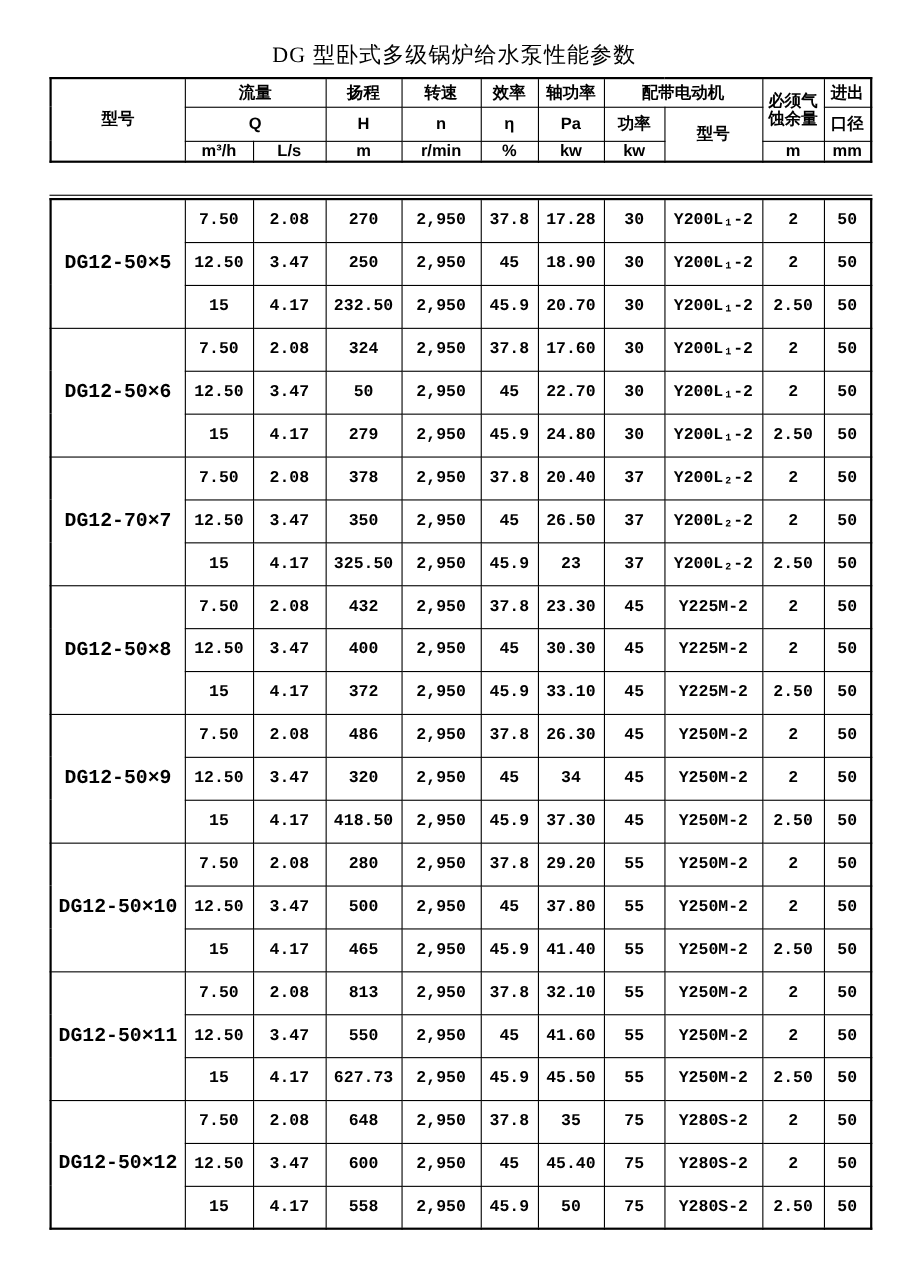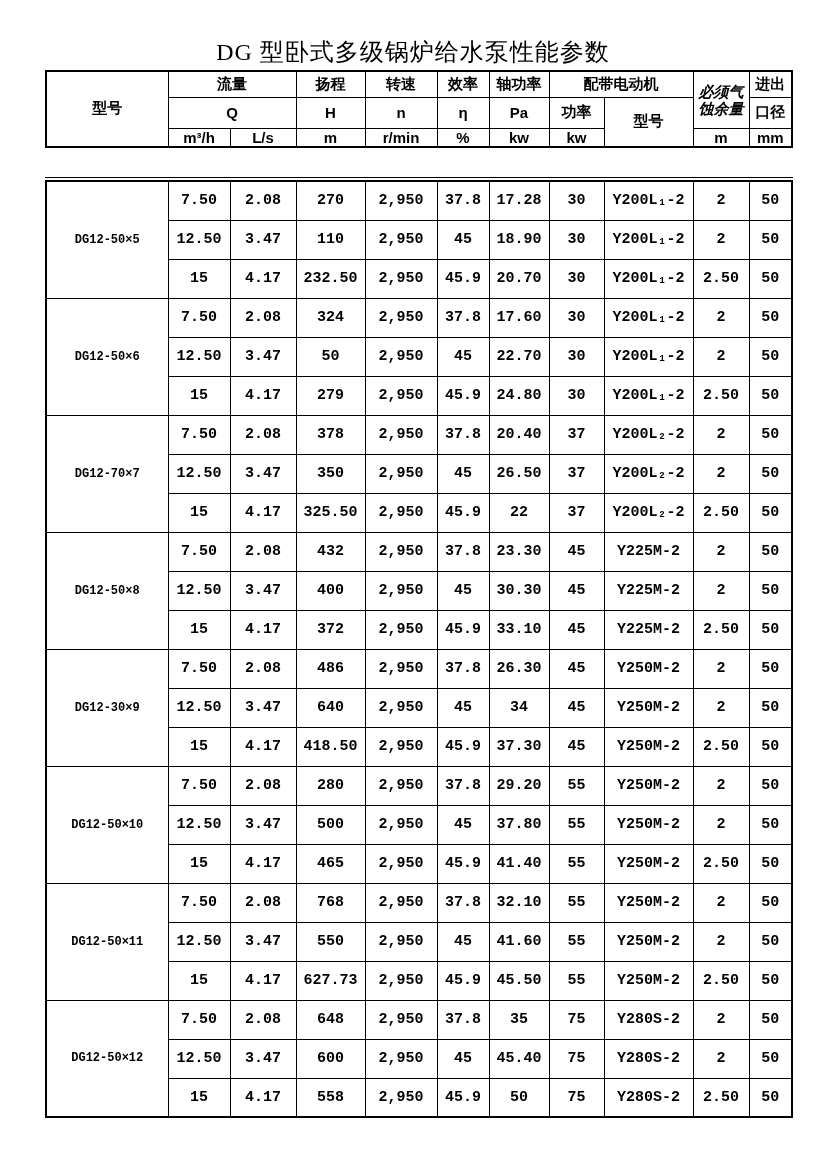--- a/index.html
+++ b/index.html
@@ -15,7 +15,7 @@
     top: 36px; left: 0; width: 826px;
     text-align: center;
     font-family: "Liberation Serif", serif;
-    font-size: 24px;
+    font-size: 20px;
     letter-spacing: 1px;
     color: #000;
   }

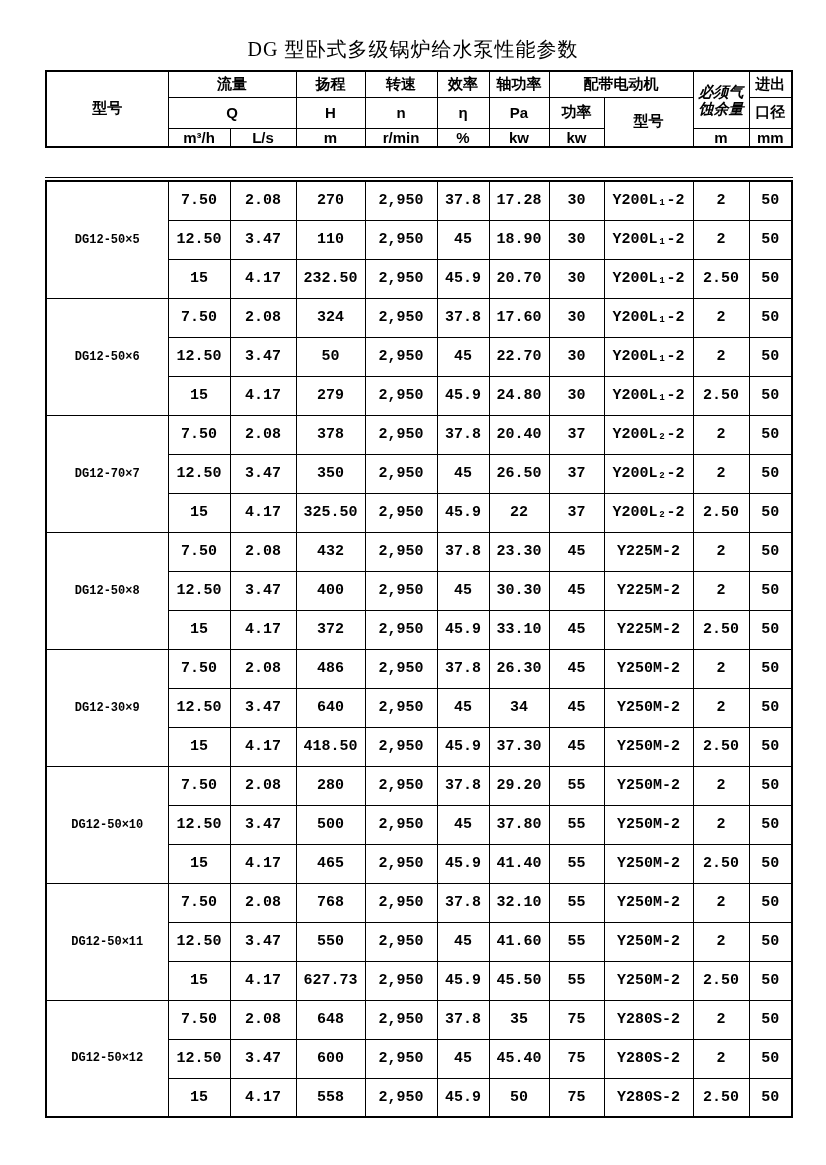--- a/index.html
+++ b/index.html
@@ -41,7 +41,7 @@
   .header-table tr.h1 td { height: 26px; }
   .header-table tr.h2 td { height: 31px; }
   .header-table tr.h3 td { height: 17px; }
-  .npsh-cell div { line-height: 17px; font-style: italic; }
+  .npsh-cell div { line-height: 17px; }
   
   .body-wrap {
     position: absolute; left: 45px; top: 177px;

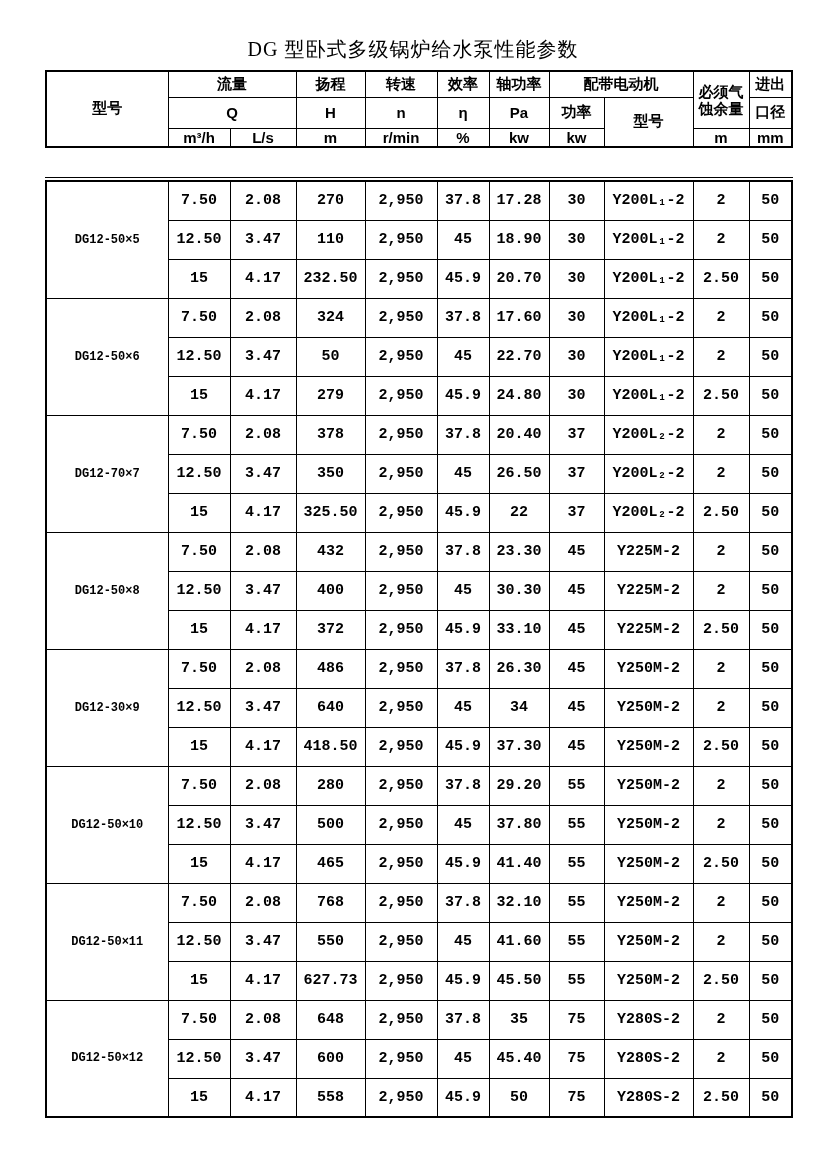--- a/index.html
+++ b/index.html
@@ -56,7 +56,7 @@
     font-size: 15px;
   }
   .body-table td.model-cell {
-    font-size: 12px;
+    font-size: 18px;
     letter-spacing: 0px;
     margin-left: 12px;
   }

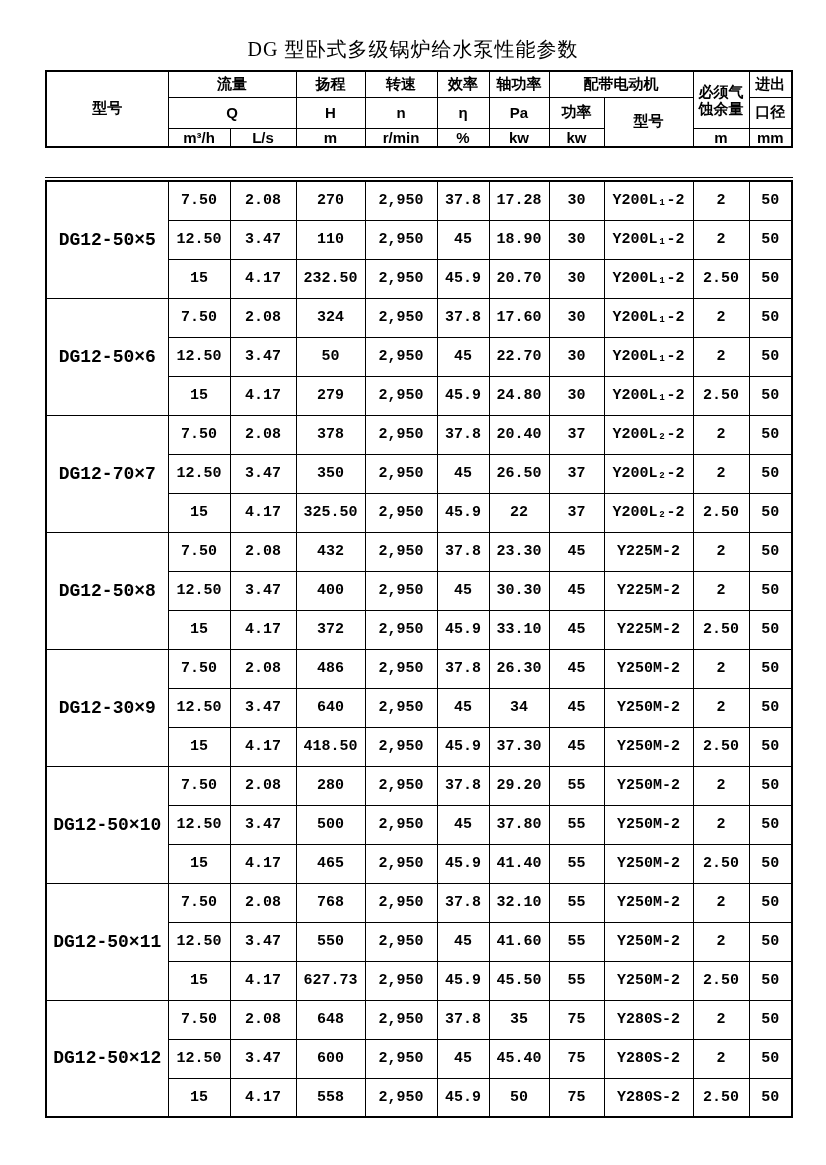--- a/index.html
+++ b/index.html
@@ -153,7 +153,7 @@
         <tr>
           <td>12.50</td>
           <td>3.47</td>
-          <td>110</td>
+          <td>250</td>
           <td>2,950</td>
           <td>45</td>
           <td>18.90</td>

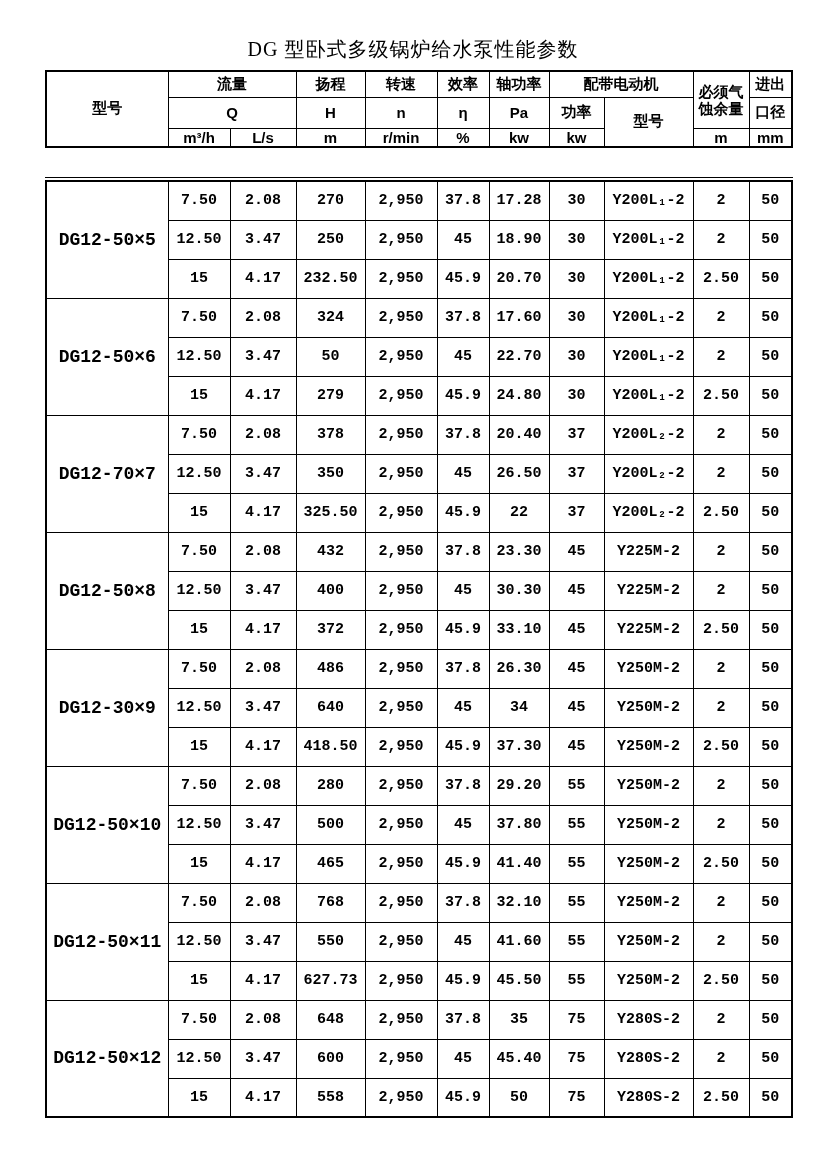--- a/index.html
+++ b/index.html
@@ -242,7 +242,7 @@
           <td>325.50</td>
           <td>2,950</td>
           <td>45.9</td>
-          <td>22</td>
+          <td>23</td>
           <td>37</td>
           <td>Y200L₂-2</td>
           <td>2.50</td>

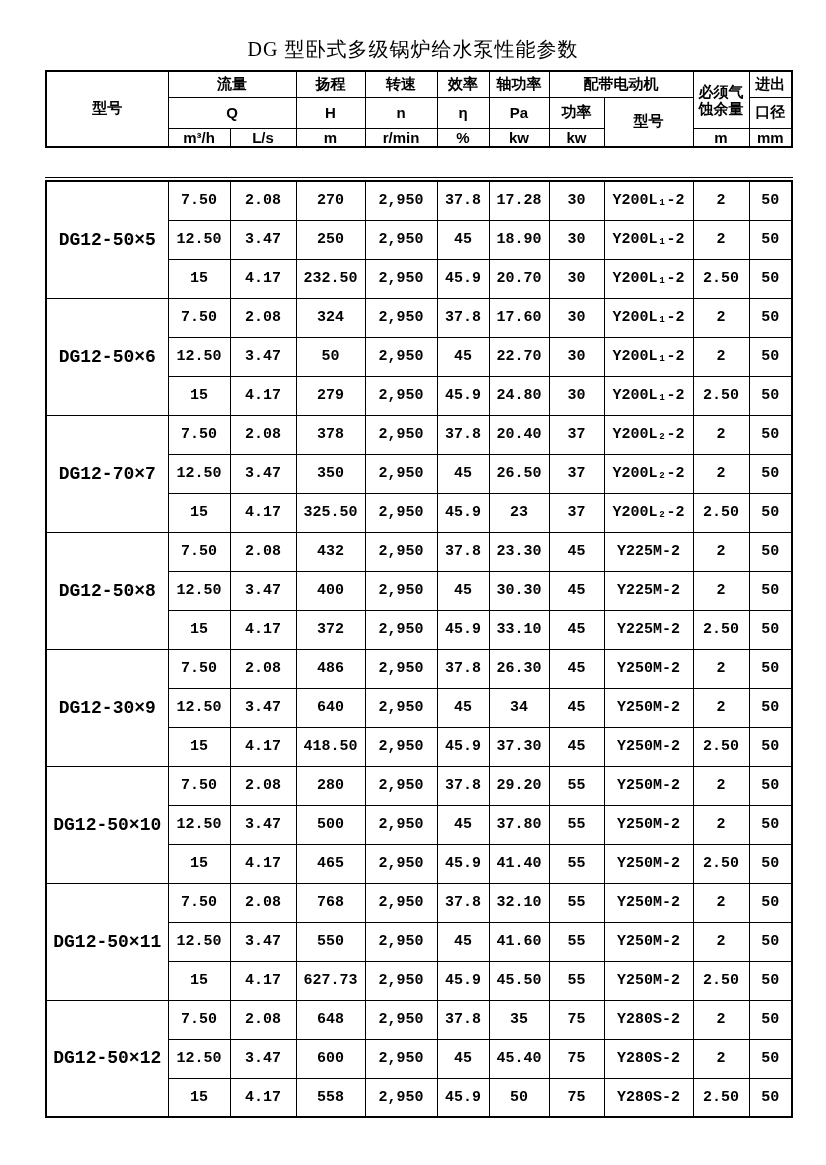--- a/index.html
+++ b/index.html
@@ -286,7 +286,7 @@
           <td>50</td>
         </tr>
         <tr>
-          <td rowspan="3" class="model-cell">DG12-30×9</td>
+          <td rowspan="3" class="model-cell">DG12-50×9</td>
           <td>7.50</td>
           <td>2.08</td>
           <td>486</td>

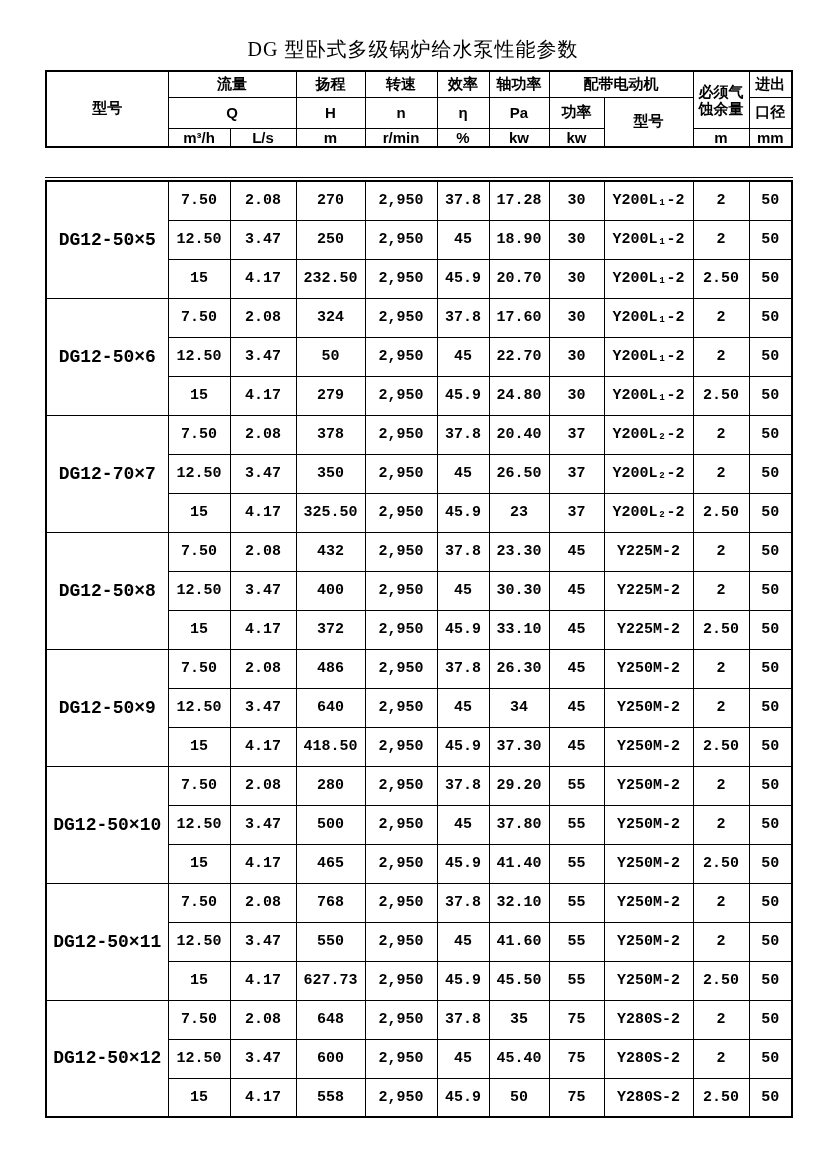--- a/index.html
+++ b/index.html
@@ -301,7 +301,7 @@
         <tr>
           <td>12.50</td>
           <td>3.47</td>
-          <td>640</td>
+          <td>320</td>
           <td>2,950</td>
           <td>45</td>
           <td>34</td>

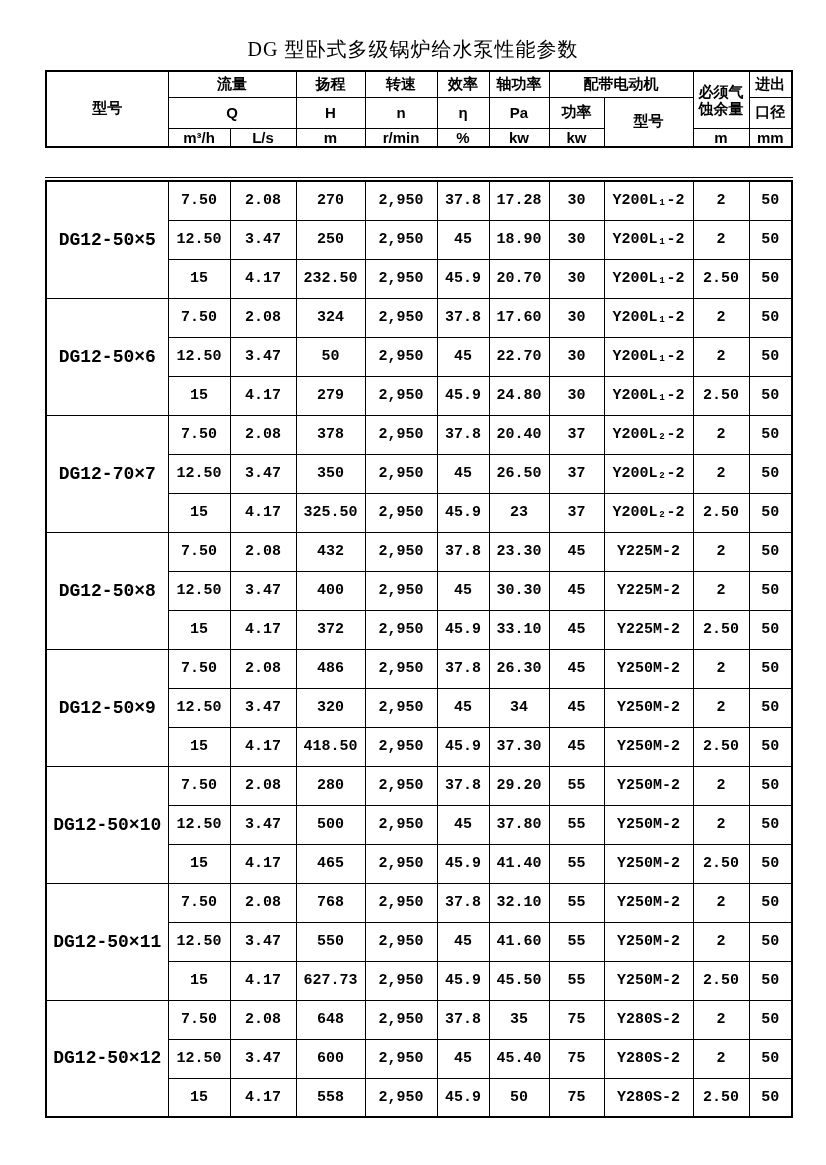--- a/index.html
+++ b/index.html
@@ -363,7 +363,7 @@
           <td rowspan="3" class="model-cell">DG12-50×11</td>
           <td>7.50</td>
           <td>2.08</td>
-          <td>768</td>
+          <td>813</td>
           <td>2,950</td>
           <td>37.8</td>
           <td>32.10</td>

